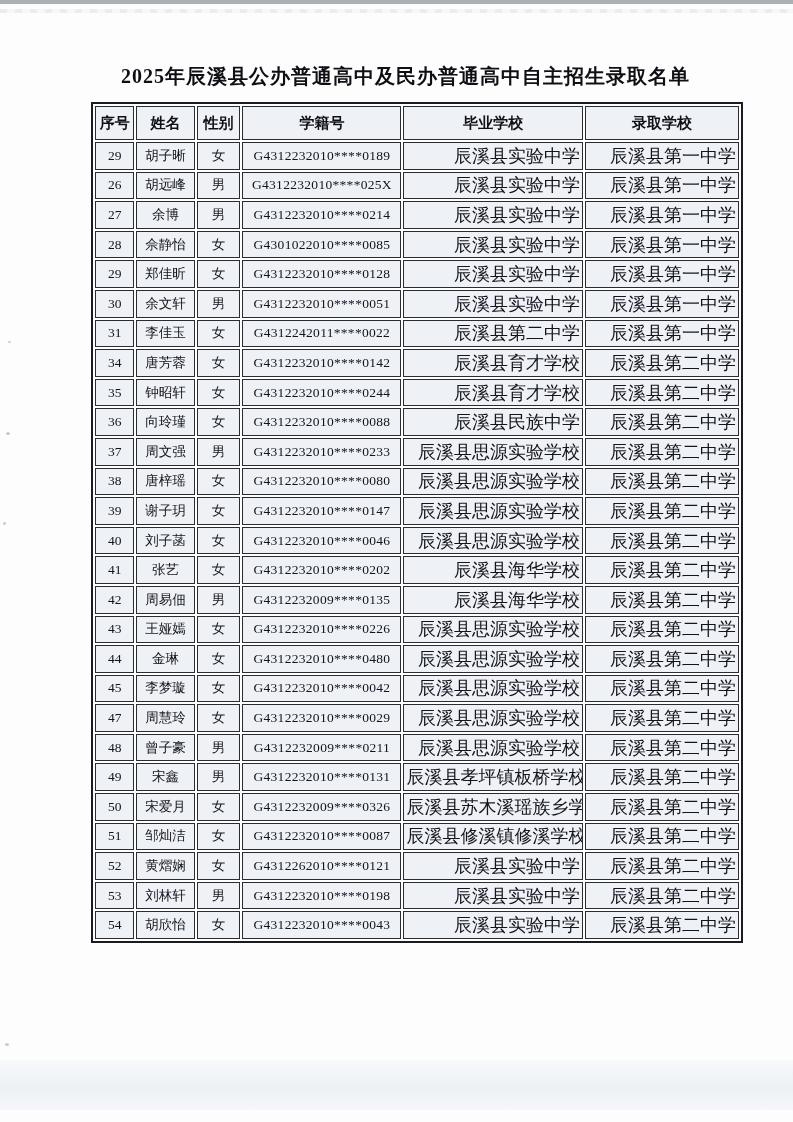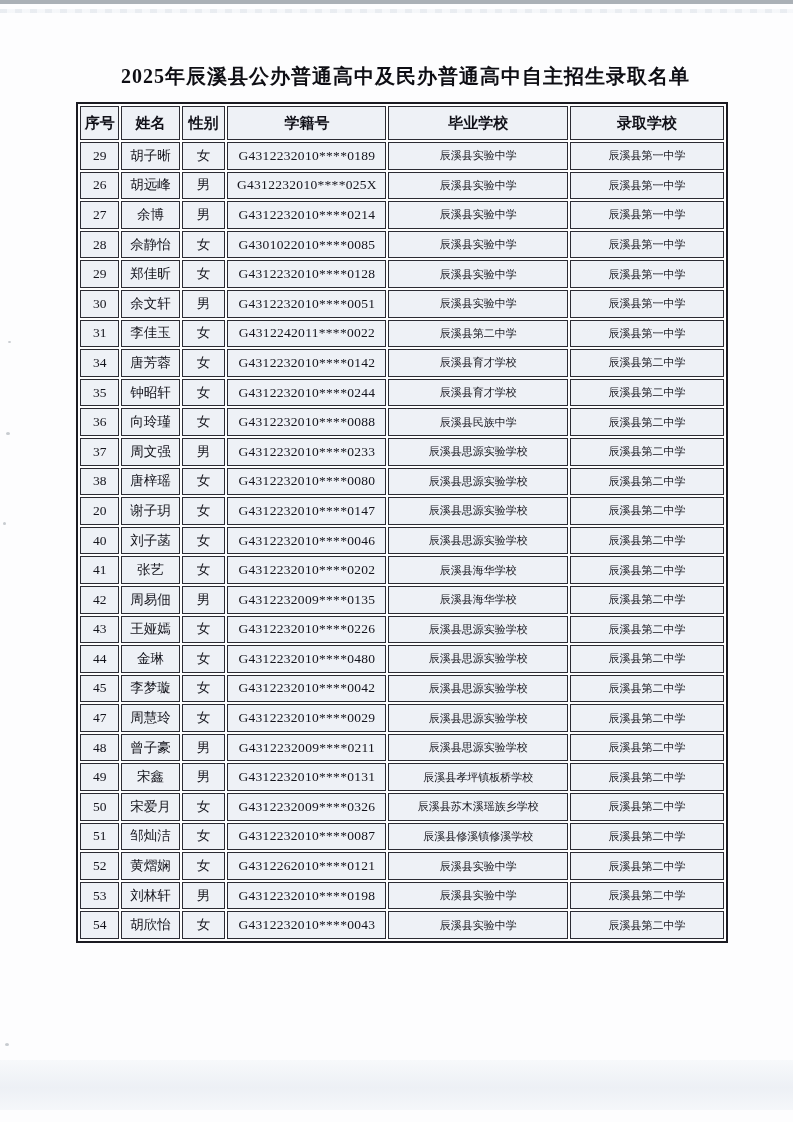--- a/index.html
+++ b/index.html
@@ -49,7 +49,7 @@
 
   .table-wrap {
     position: absolute;
-    left: 76px;
+    left: 91px;
     top: 102px;
     width: 652px;
     border: 2px solid #1b1b22;

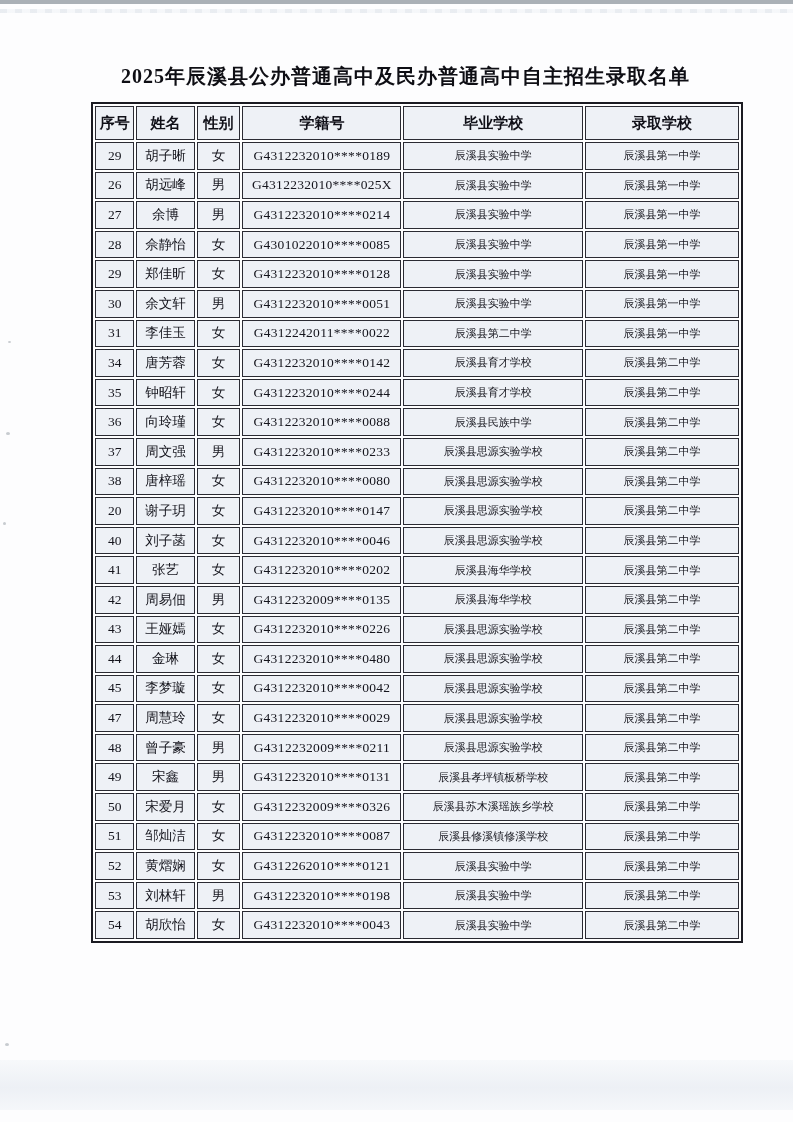--- a/index.html
+++ b/index.html
@@ -84,7 +84,7 @@
   .roster td.c-id {
     letter-spacing: .3px;
   }
-  .roster td.c-school { font-size: 11px; }
+  .roster td.c-school { font-size: 18px; text-align: right; }
   col.c0 { width: 6.2%; }
   col.c1 { width: 9.2%; }
   col.c2 { width: 6.9%; }

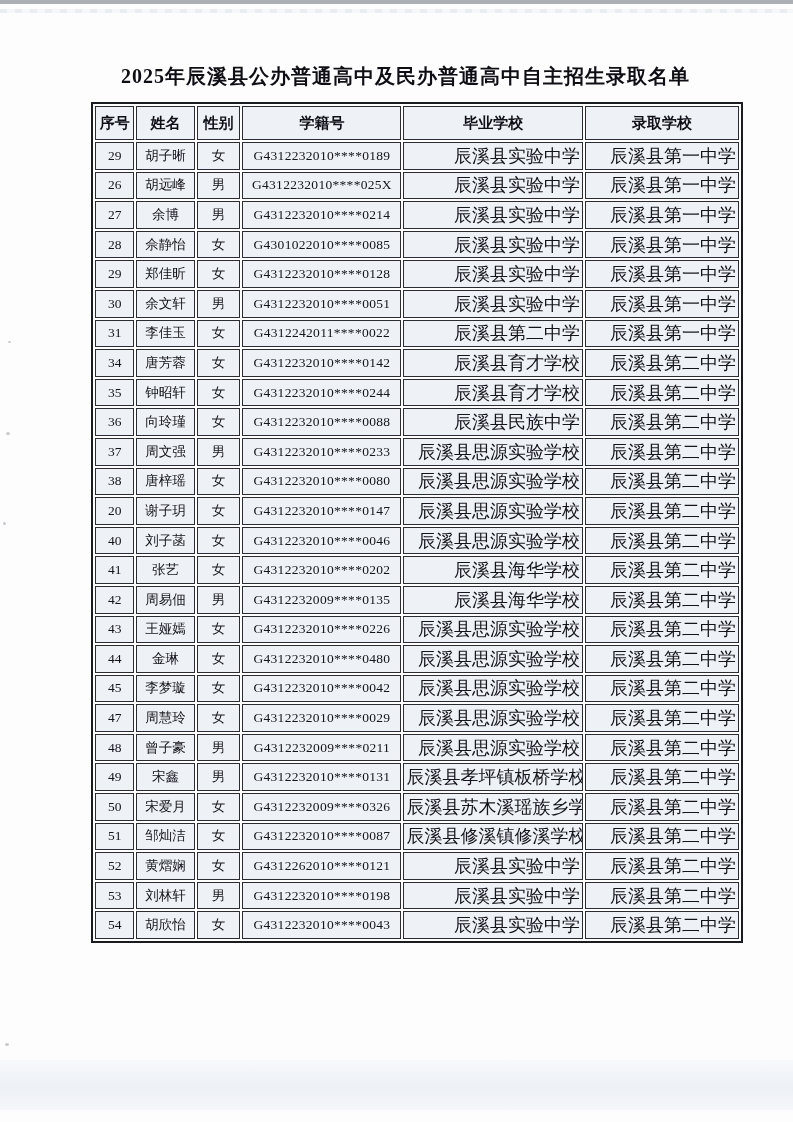--- a/index.html
+++ b/index.html
@@ -224,7 +224,7 @@
       <td class="c-school">辰溪县第二中学</td>
     </tr>
           <tr>
-      <td class="c-no">20</td>
+      <td class="c-no">39</td>
       <td class="c-name">谢子玥</td>
       <td class="c-gender">女</td>
       <td class="c-id">G4312232010****0147</td>

